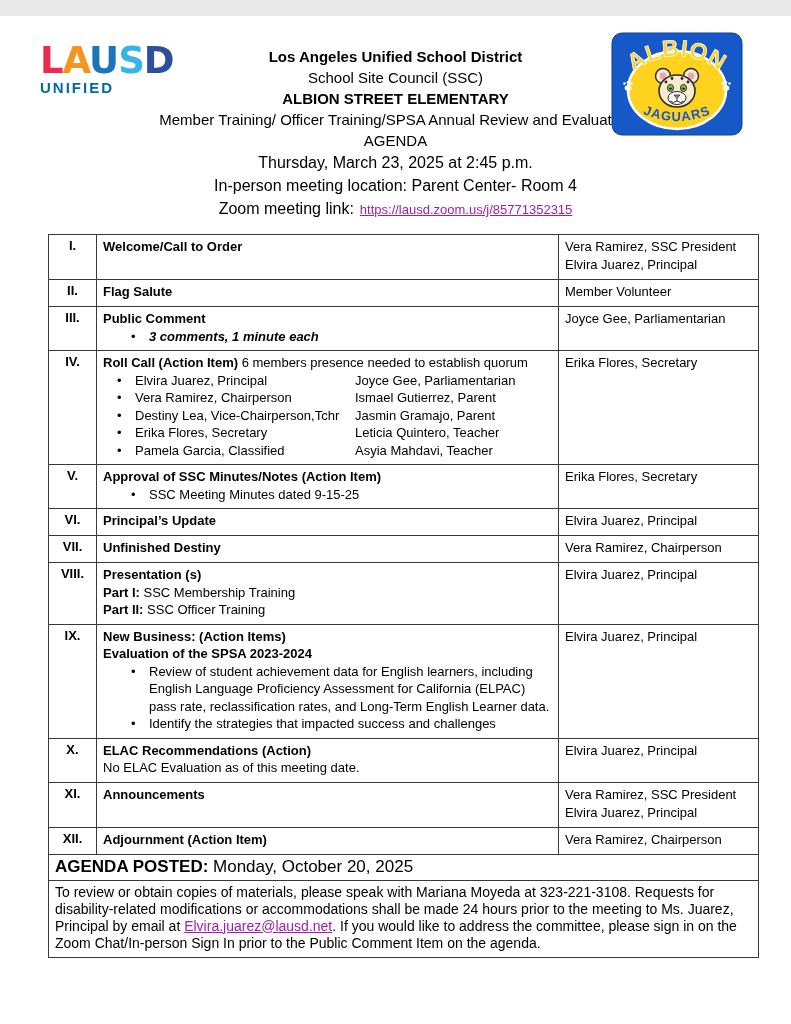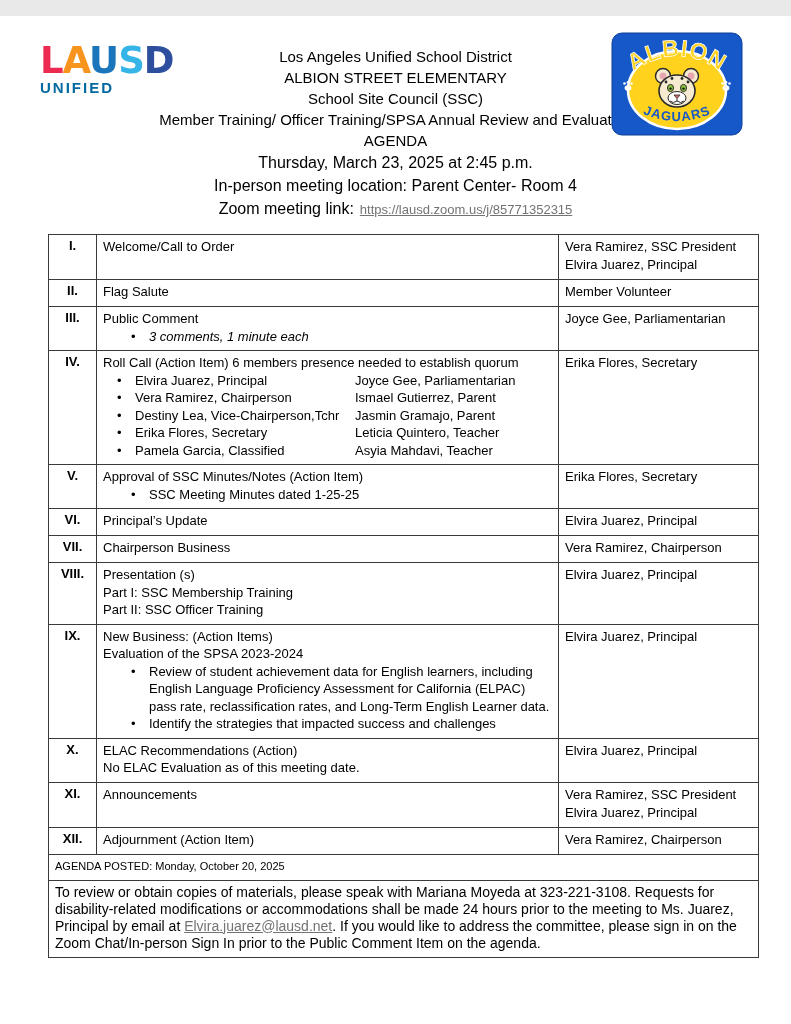--- a/index.html
+++ b/index.html
@@ -5,7 +5,7 @@
   html,body{margin:0;padding:0;background:#e9e9e9;}
   .page{position:relative;width:791px;height:1024px;margin:16px auto;background:#fff;
         font-family:"Liberation Sans",sans-serif;color:#000;overflow:hidden;}
-  .b{font-weight:normal;}
+  .b{font-weight:bold;}
   .i{font-style:italic;}
   .lnk{color:#737373;text-decoration:underline;cursor:pointer;}
 

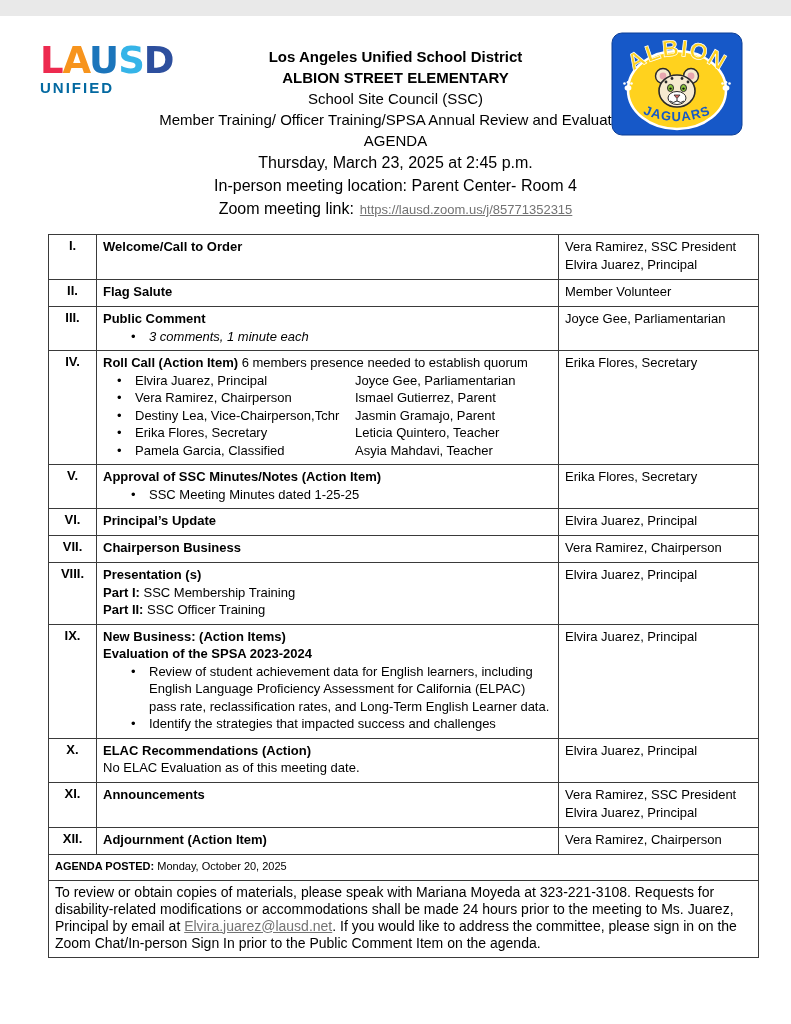--- a/index.html
+++ b/index.html
@@ -103,8 +103,8 @@
 
   <div class="header">
     <div class="hl b">Los Angeles Unified School District</div>
+    <div class="hl">School Site Council (SSC)</div>
     <div class="hl b">ALBION STREET ELEMENTARY</div>
-    <div class="hl">School Site Council (SSC)</div>
     <div class="hl">Member Training/ Officer Training/SPSA Annual Review and Evaluation</div>
     <div class="hl">AGENDA</div>
     <div class="hl lg">Thursday, March 23, 2025 at 2:45 p.m.</div>

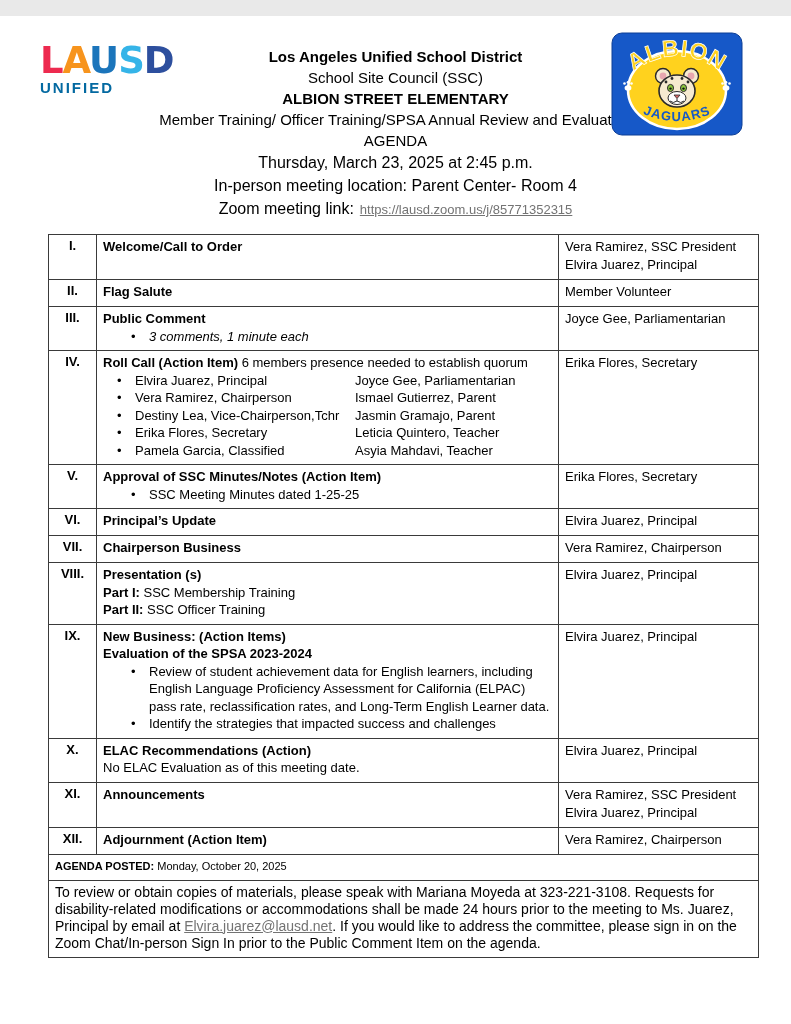--- a/index.html
+++ b/index.html
@@ -7,7 +7,7 @@
         font-family:"Liberation Sans",sans-serif;color:#000;overflow:hidden;}
   .b{font-weight:bold;}
   .i{font-style:italic;}
-  .lnk{color:#737373;text-decoration:underline;cursor:pointer;}
+  .lnk{color:#a21caf;text-decoration:underline;cursor:pointer;}
 
   
   .header{padding-top:30px;text-align:center;}

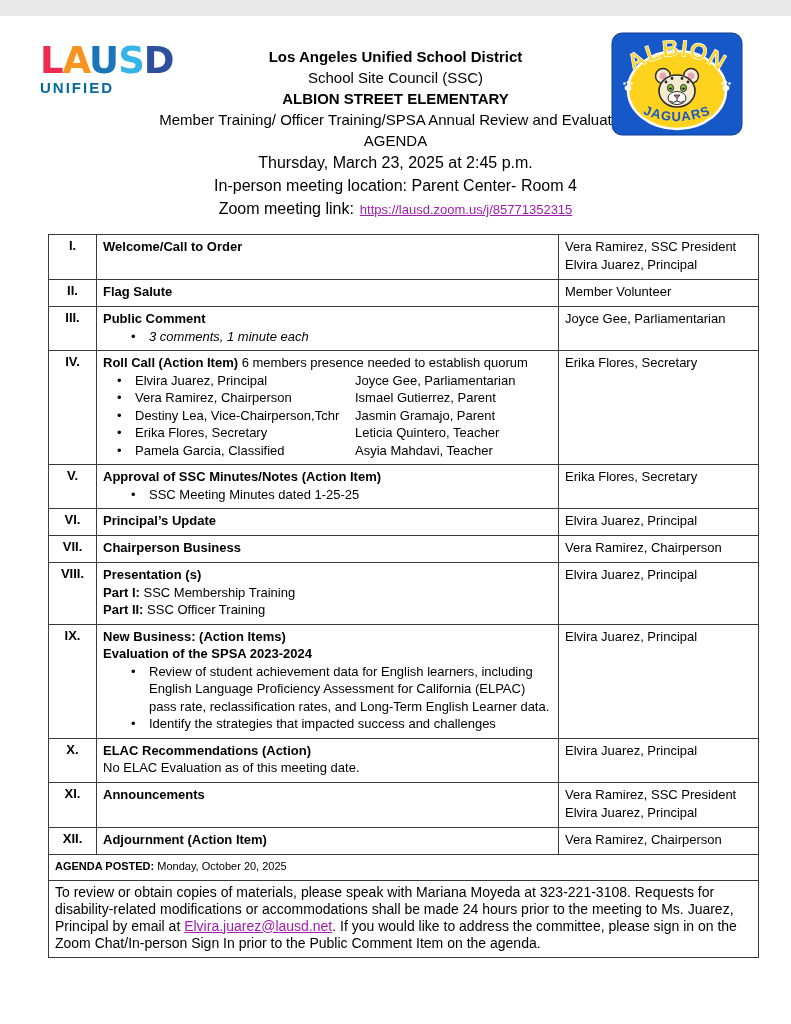--- a/index.html
+++ b/index.html
@@ -6,7 +6,7 @@
   .page{position:relative;width:791px;height:1024px;margin:16px auto;background:#fff;
         font-family:"Liberation Sans",sans-serif;color:#000;overflow:hidden;}
   .b{font-weight:bold;}
-  .i{font-style:italic;}
+  .i{font-style:italic;font-weight:bold;}
   .lnk{color:#a21caf;text-decoration:underline;cursor:pointer;}
 
   

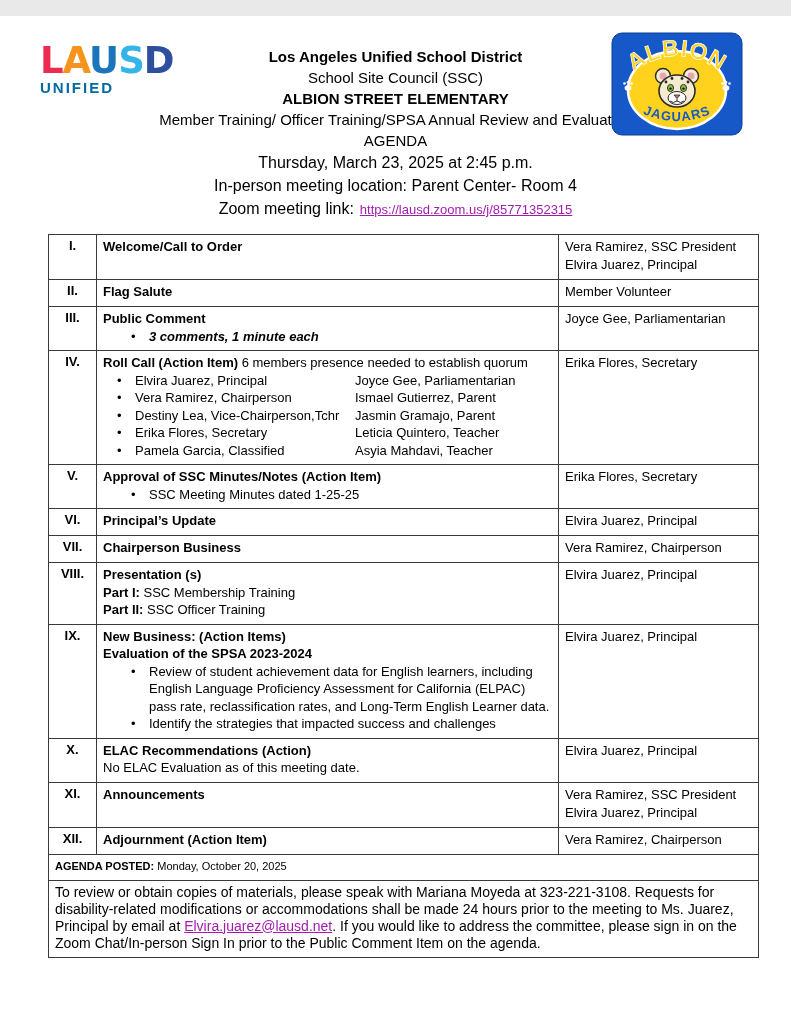--- a/index.html
+++ b/index.html
@@ -205,7 +205,7 @@
             <div class="line"><span class="b ">Approval of SSC Minutes/Notes (Action Item)</span></div>
             <div class="bullet">
               <span class="dot">•</span>
-              <span><span>SSC Meeting Minutes dated 1-25-25</span></span>
+              <span><span>SSC Meeting Minutes dated 9-15-25</span></span>
             </div>
           </td>
           <td class="c-right">

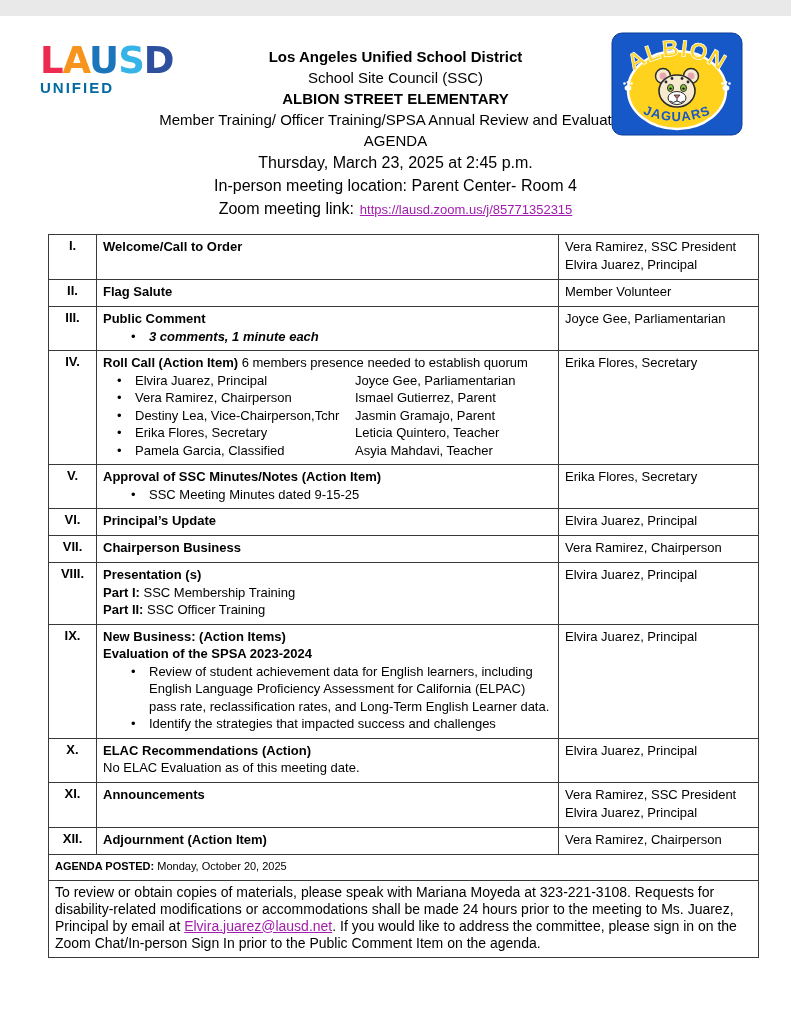--- a/index.html
+++ b/index.html
@@ -224,7 +224,7 @@
         <tr>
           <td class="c-num">VII.</td>
           <td class="c-main">
-            <div class="line"><span class="b ">Chairperson Business</span></div>
+            <div class="line"><span class="b ">Unfinished Destiny</span></div>
           </td>
           <td class="c-right">
             <div>Vera Ramirez, Chairperson</div>

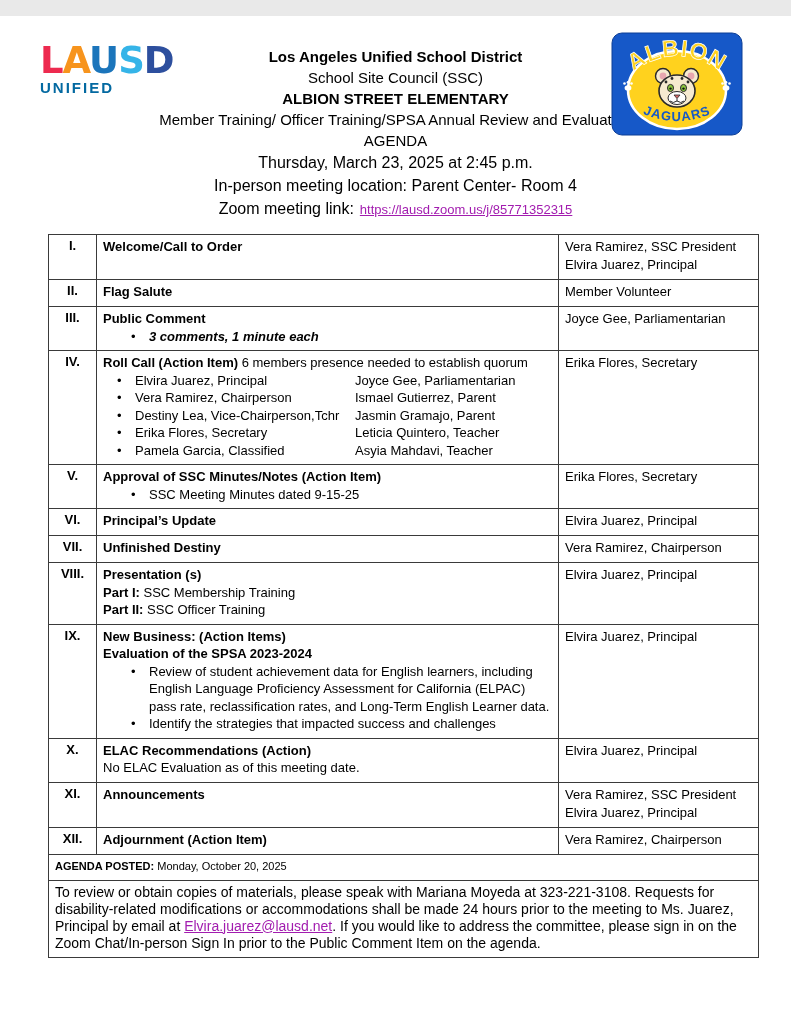--- a/index.html
+++ b/index.html
@@ -42,7 +42,7 @@
   .pairrow .pl .dot{flex:0 0 18px;}
   .pairrow .pr2{flex:1;}
   .c-right div{line-height:18px;}
-  td.posted{font-size:11px;line-height:17px;}
+  td.posted{font-size:17px;line-height:17px;}
   td.notice{font-size:14px;line-height:17px;padding:4px 8px 6px 8px;}
 </style>
 </head>

